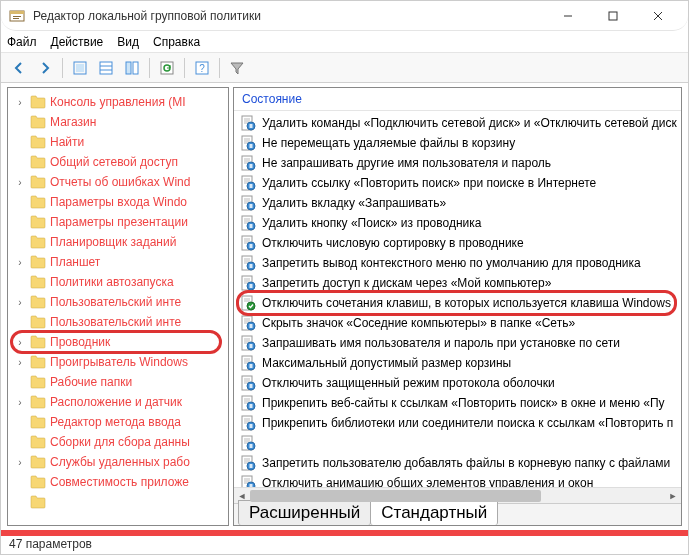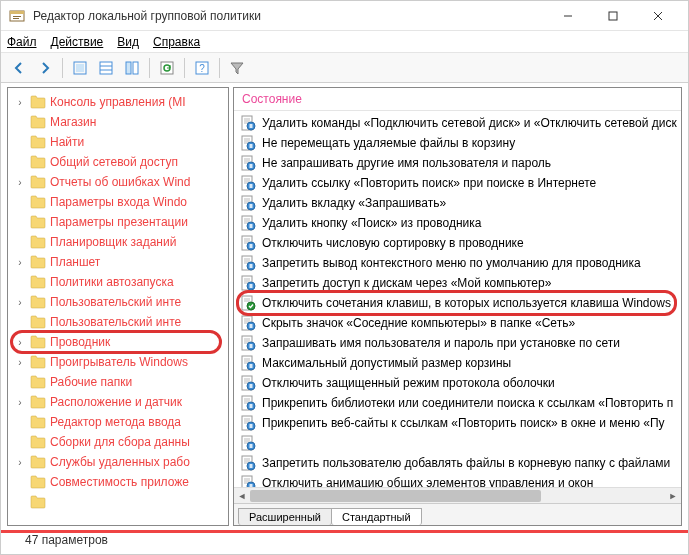--- a/index.html
+++ b/index.html
@@ -4,7 +4,7 @@
 <style>
 * { box-sizing: border-box; margin: 0; padding: 0; }
 body { font-family: "Segoe UI", Tahoma, sans-serif; font-size: 12px; background: #fff; width: 689px; height: 555px; overflow: hidden; border: 1px solid #ccc; }
-.titlebar { height: 30px; display: flex; align-items: center; padding: 0 8px; border-bottom: 1px solid #e5e5e5; }
+.titlebar { height: 30px; display: flex; align-items: center; padding: 0 8px; border-bottom: 1px solid #e5e5e5; border-radius: 15px; }
 .titlebar .app-icon { width: 16px; height: 16px; margin-right: 8px; }
 .titlebar .title { flex: 1; color: #333; font-size: 12px; }
 .titlebar .win-btn { width: 45px; height: 28px; display: flex; align-items: center; justify-content: center; color: #555; cursor: pointer; }

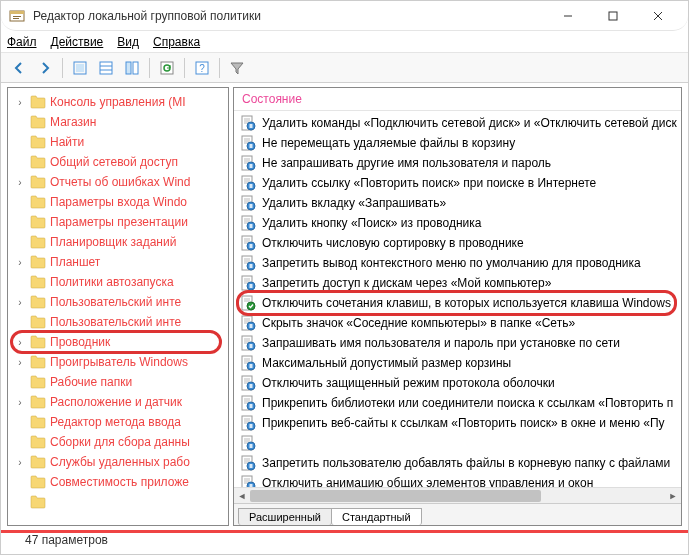--- a/index.html
+++ b/index.html
@@ -9,7 +9,7 @@
 .titlebar .title { flex: 1; color: #333; font-size: 12px; }
 .titlebar .win-btn { width: 45px; height: 28px; display: flex; align-items: center; justify-content: center; color: #555; cursor: pointer; }
 .menubar { height: 22px; display: flex; align-items: center; padding: 0 6px; gap: 14px; border-bottom: 1px solid #e5e5e5; font-size: 12px; }
-.menubar span { cursor: pointer; color: #000; text-decoration: underline; }
+.menubar span { cursor: pointer; color: #000; }
 .toolbar { height: 30px; display: flex; align-items: center; padding: 0 6px; gap: 2px; border-bottom: 1px solid #d0d0d0; background: #f8f8f8; }
 .tool-btn { width: 24px; height: 24px; display: flex; align-items: center; justify-content: center; cursor: pointer; border: 1px solid transparent; }
 .tool-sep { width: 1px; height: 20px; background: #ccc; margin: 0 3px; }

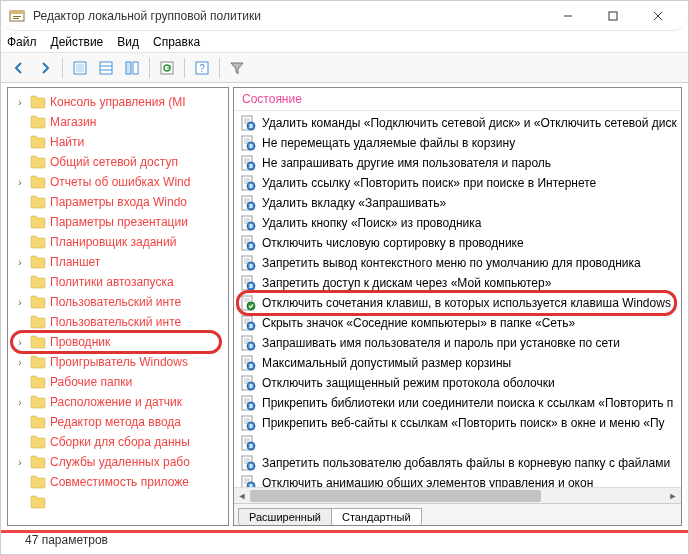--- a/index.html
+++ b/index.html
@@ -22,7 +22,7 @@
 .tree-item .label { font-size: 12px; color: #ef4444; }
 .tree-item.highlighted { position: relative; }
 .tree-item.highlighted .ring { position: absolute; left: 2px; right: 6px; top: -2px; bottom: -2px; border: 3px solid #d33; border-radius: 12px; pointer-events: none; }
-.list-header { padding: 4px 8px; font-size: 12px; color: #ec4899; border-bottom: 1px solid #e5e5e5; }
+.list-header { padding: 4px 8px; font-size: 12px; color: #1d4ed8; border-bottom: 1px solid #e5e5e5; }
 .list-body { flex: 1; overflow: auto; padding: 2px 0; }
 .list-item { display: flex; align-items: center; height: 20px; padding: 0 6px; white-space: nowrap; cursor: pointer; position: relative; }
 .list-item .policy-icon { width: 16px; height: 16px; margin-right: 6px; flex-shrink: 0; }

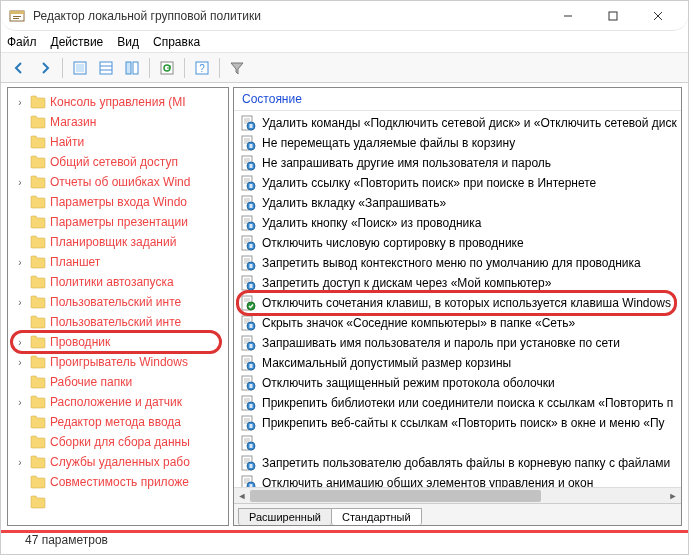--- a/index.html
+++ b/index.html
@@ -447,18 +447,18 @@
               <circle cx="11" cy="11" r="4" fill="#3b8bd4" stroke="#2a6aa5"></circle>
               <rect x="9.5" y="9" width="3" height="4" fill="#fff" opacity="0.8"></rect>
             </svg></span>
+          <span class="label">Прикрепить веб-сайты к ссылкам «Повторить поиск» в окне и меню «Пу</span>
+        </div>
+        <div class="list-item">
+          <span class="policy-icon"><svg viewBox="0 0 16 16">
+              <rect x="2" y="1" width="10" height="14" fill="#fff" stroke="#999"></rect>
+              <line x1="4" y1="4" x2="10" y2="4" stroke="#bbb"></line>
+              <line x1="4" y1="6" x2="10" y2="6" stroke="#bbb"></line>
+              <line x1="4" y1="8" x2="10" y2="8" stroke="#bbb"></line>
+              <circle cx="11" cy="11" r="4" fill="#3b8bd4" stroke="#2a6aa5"></circle>
+              <rect x="9.5" y="9" width="3" height="4" fill="#fff" opacity="0.8"></rect>
+            </svg></span>
           <span class="label">Прикрепить библиотеки или соединители поиска к ссылкам «Повторить п</span>
-        </div>
-        <div class="list-item">
-          <span class="policy-icon"><svg viewBox="0 0 16 16">
-              <rect x="2" y="1" width="10" height="14" fill="#fff" stroke="#999"></rect>
-              <line x1="4" y1="4" x2="10" y2="4" stroke="#bbb"></line>
-              <line x1="4" y1="6" x2="10" y2="6" stroke="#bbb"></line>
-              <line x1="4" y1="8" x2="10" y2="8" stroke="#bbb"></line>
-              <circle cx="11" cy="11" r="4" fill="#3b8bd4" stroke="#2a6aa5"></circle>
-              <rect x="9.5" y="9" width="3" height="4" fill="#fff" opacity="0.8"></rect>
-            </svg></span>
-          <span class="label">Прикрепить веб-сайты к ссылкам «Повторить поиск» в окне и меню «Пу</span>
         </div>
         <div class="list-item">
           <span class="policy-icon"><svg viewBox="0 0 16 16">

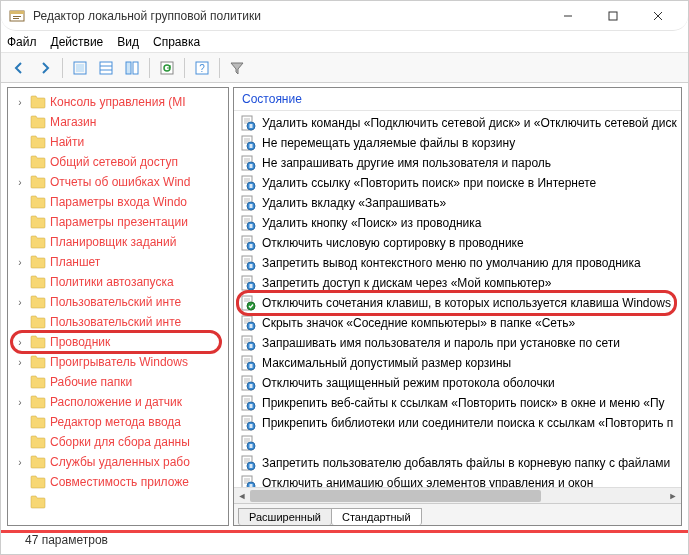--- a/index.html
+++ b/index.html
@@ -29,7 +29,7 @@
 .list-item .label { font-size: 12px; color: #000; }
 .list-item.ring-hl .ring { position: absolute; left: 2px; right: 4px; top: -3px; bottom: -3px; border: 3px solid #d33; border-radius: 12px; pointer-events: none; z-index: 5; }
 .tabs { height: 22px; display: flex; align-items: flex-end; border-top: 1px solid #ccc; background: #f4f4f4; padding-left: 4px; }
-.tab { padding: 2px 10px; font-size: 11px; border: 1px solid #aaa; border-bottom: none; background: #fff; margin-right: -1px; cursor: pointer; border-radius: 0 0 3px 3px; }
+.tab { padding: 2px 10px; font-size: 17px; border: 1px solid #aaa; border-bottom: none; background: #fff; margin-right: -1px; cursor: pointer; border-radius: 0 0 3px 3px; }
 .tab.inactive { background: #eee; }
 .statusbar { height: 22px; border-top: 3px solid #ef4444; display: flex; padding: 0 24px; font-size: 12px; color: #333; }
 .hscroll { height: 16px; background: #f0f0f0; border-top: 1px solid #ddd; display: flex; align-items: center; }

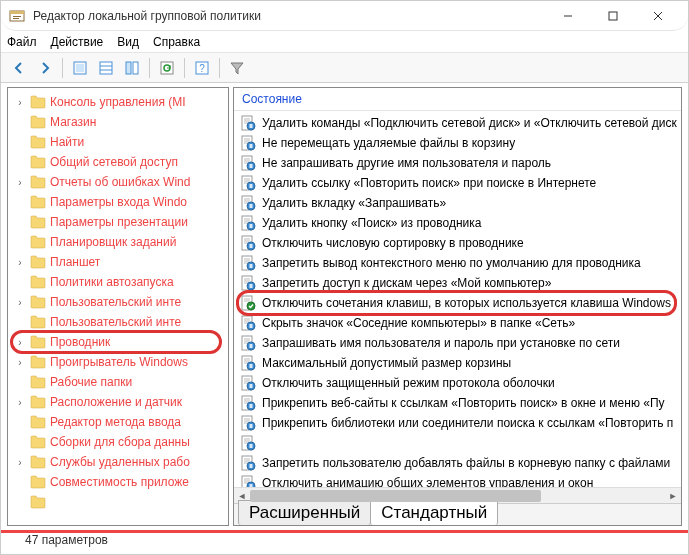--- a/index.html
+++ b/index.html
@@ -31,7 +31,7 @@
 .tabs { height: 22px; display: flex; align-items: flex-end; border-top: 1px solid #ccc; background: #f4f4f4; padding-left: 4px; }
 .tab { padding: 2px 10px; font-size: 17px; border: 1px solid #aaa; border-bottom: none; background: #fff; margin-right: -1px; cursor: pointer; border-radius: 0 0 3px 3px; }
 .tab.inactive { background: #eee; }
-.statusbar { height: 22px; border-top: 3px solid #ef4444; display: flex; padding: 0 24px; font-size: 12px; color: #333; }
+.statusbar { height: 22px; border-top: 6px solid #ef4444; display: flex; align-items: center; padding: 0 8px; font-size: 12px; color: #333; }
 .hscroll { height: 16px; background: #f0f0f0; border-top: 1px solid #ddd; display: flex; align-items: center; }
 .hscroll .sb-btn { width: 16px; height: 16px; display: flex; align-items: center; justify-content: center; background: #f0f0f0; color: #666; font-size: 9px; }
 .hscroll .sb-track { flex: 1; height: 16px; position: relative; }

